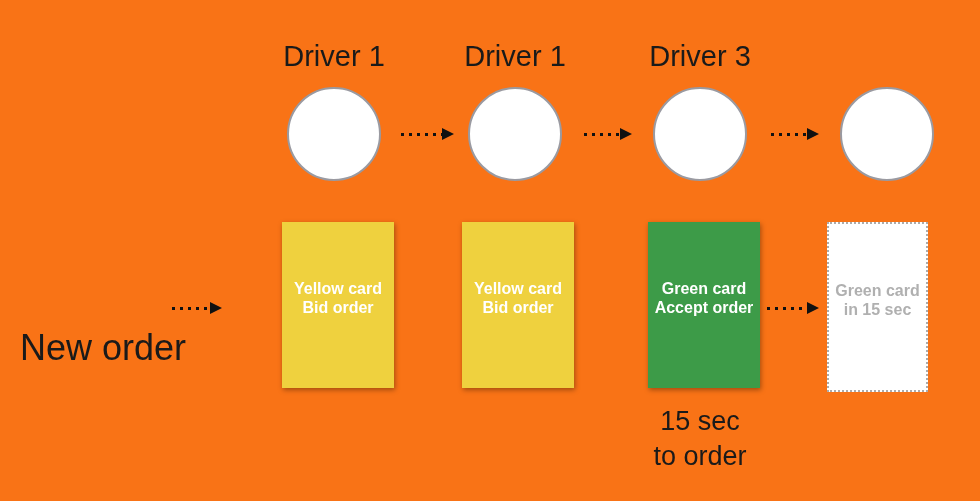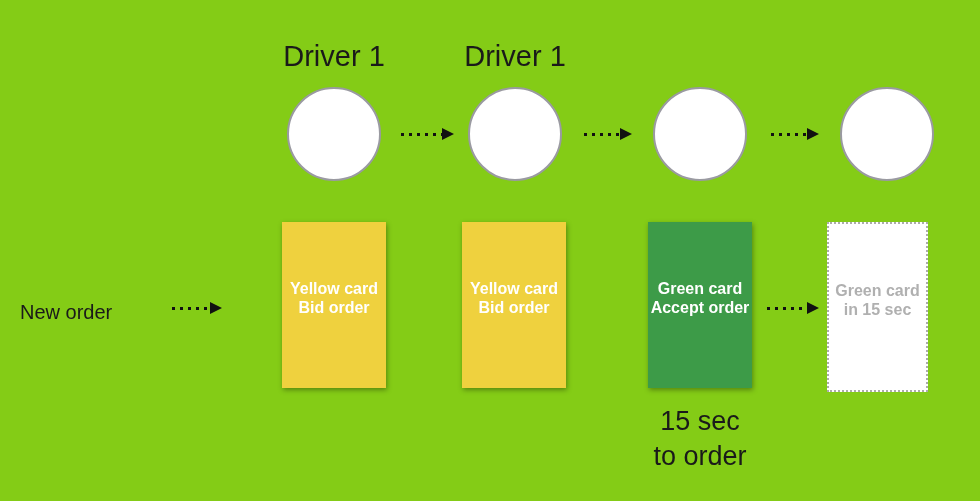--- a/index.html
+++ b/index.html
@@ -11,7 +11,7 @@
     position: relative;
     width: 980px;
     height: 501px;
-    background: #84cc16;
+    background: #f97316;
     overflow: hidden;
     font-family: "Liberation Sans", sans-serif;
   }

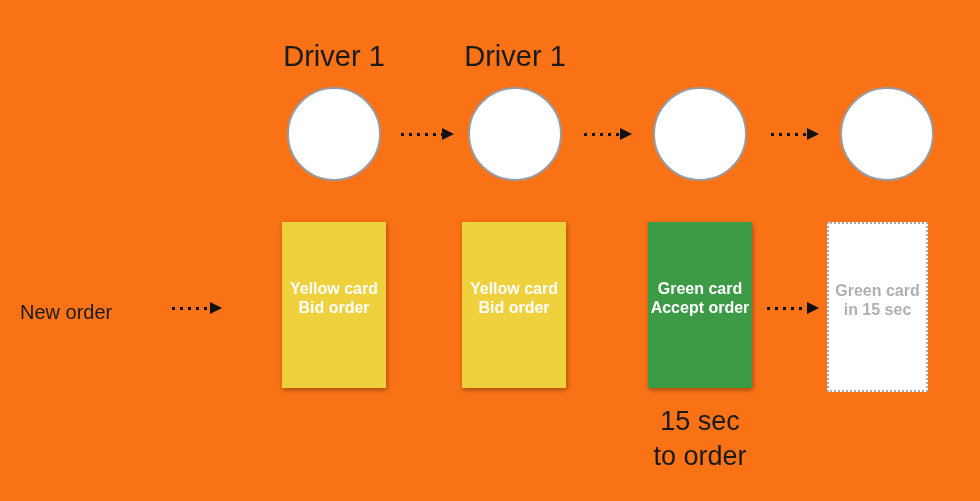--- a/index.html
+++ b/index.html
@@ -114,6 +114,7 @@
 
   <div class="driver-label" style="left:334px">Driver 1</div>
   <div class="driver-label" style="left:515px">Driver 1</div>
+  <div class="driver-label" style="left:700px">Driver 3</div>
 
   <div class="circle" style="left:287px"></div>
   <div class="circle" style="left:468px"></div>

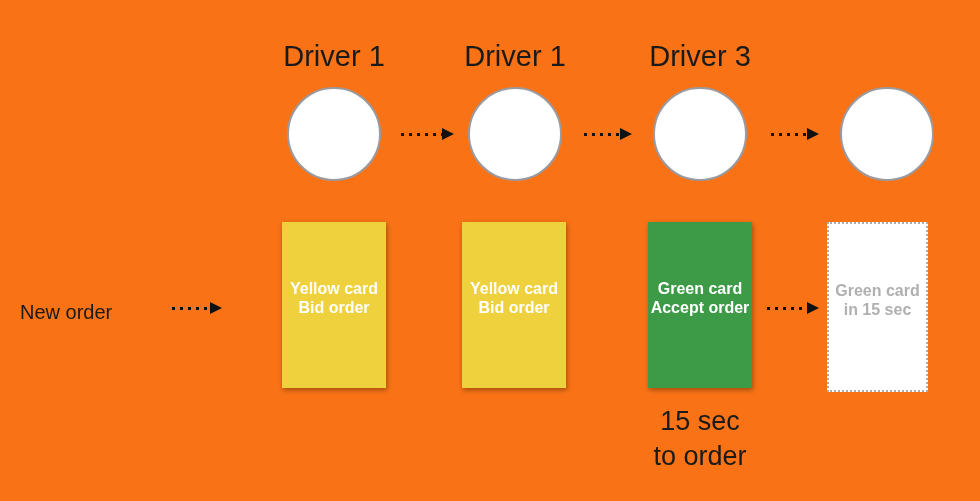--- a/index.html
+++ b/index.html
@@ -62,7 +62,7 @@
   .card {
     position: absolute;
     top: 222px;
-    width: 104px;
+    width: 112px;
     height: 166px;
     box-sizing: border-box;
     display: flex;

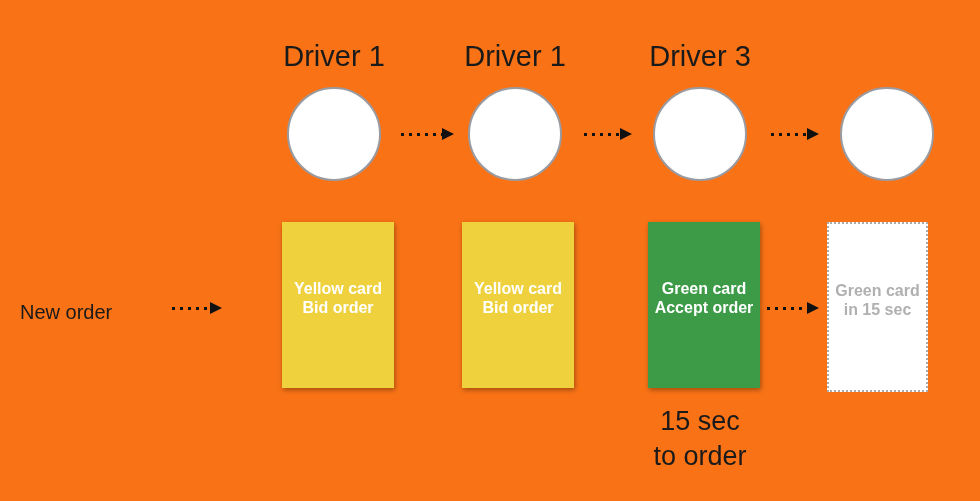--- a/index.html
+++ b/index.html
@@ -54,10 +54,11 @@
   }
   .big-label {
     position: absolute;
-    font-size: 20px;
+    font-size: 36px;
     line-height: 32px;
     color: var(--text, #1a1a1a);
     white-space: nowrap;
+    margin-top: 36px;
   }
   .card {
     position: absolute;

